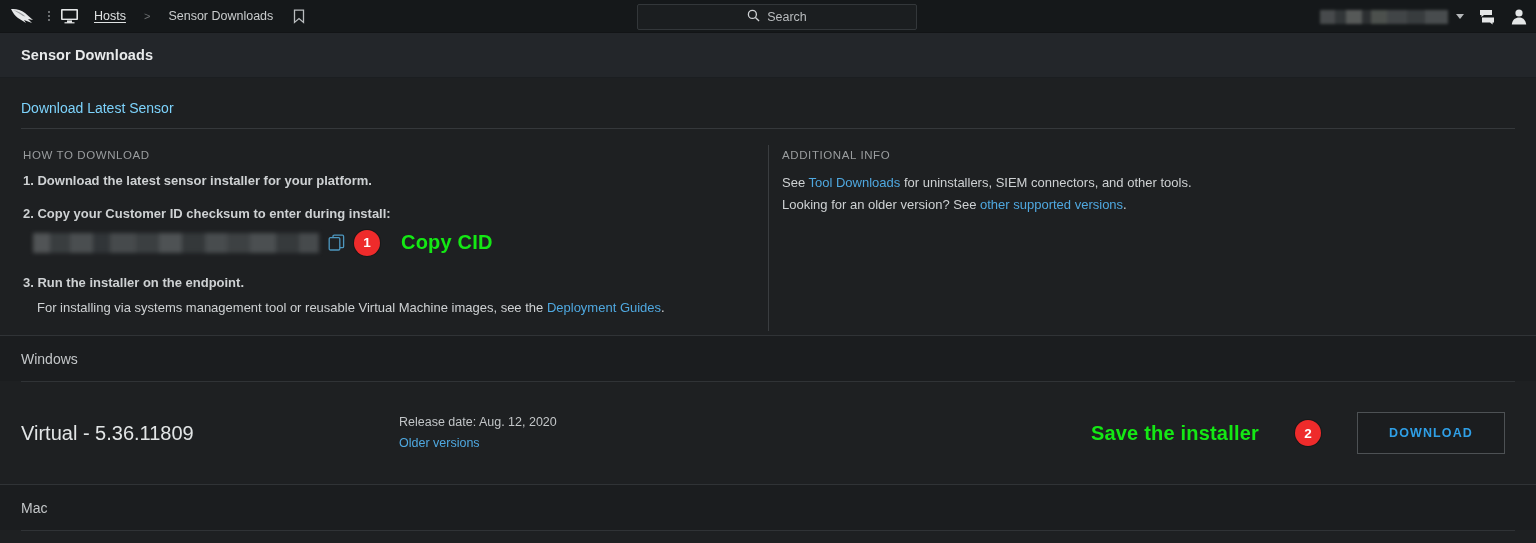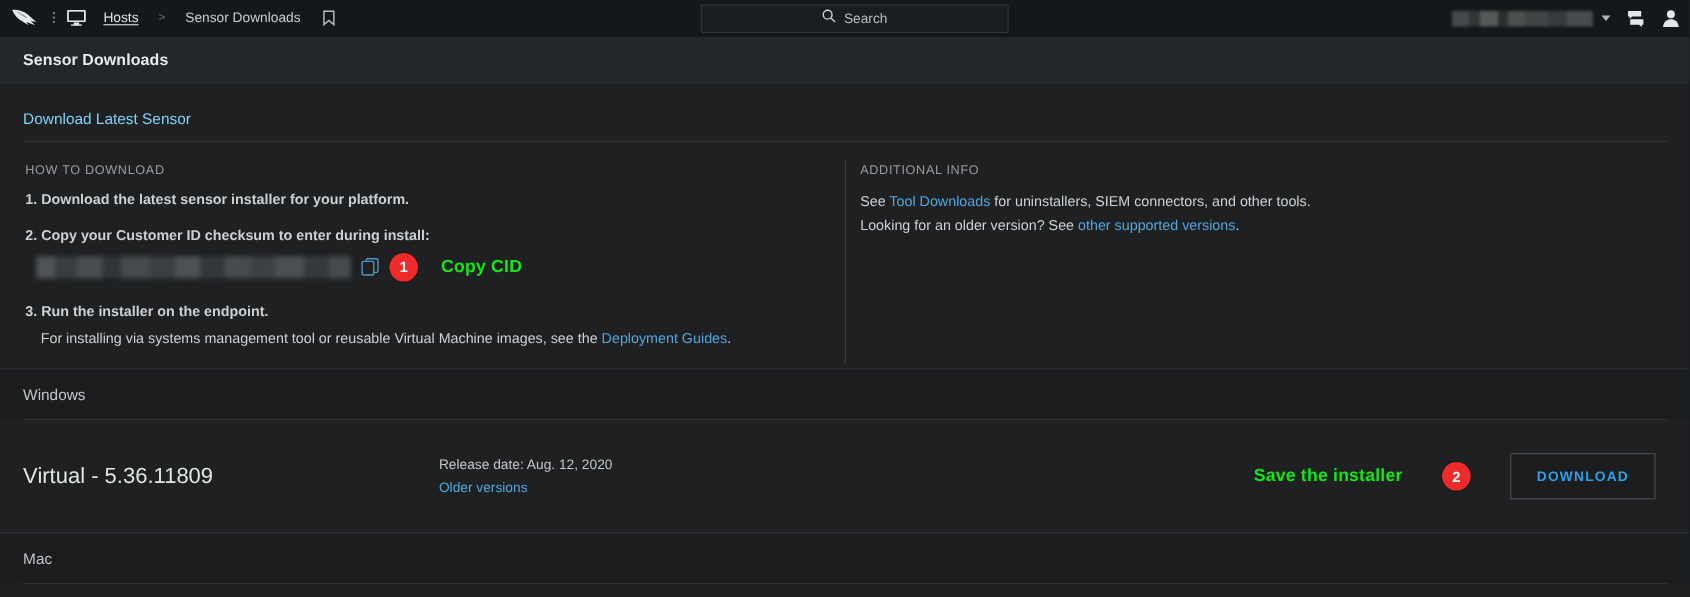--- a/index.html
+++ b/index.html
@@ -127,7 +127,7 @@
     flex: none;
   }
   .annot {
-    color: #14e814; font-size: 16px; font-weight: bold;
+    color: #14e814; font-size: 20px; font-weight: bold;
     letter-spacing: .2px; white-space: nowrap;
   }
 

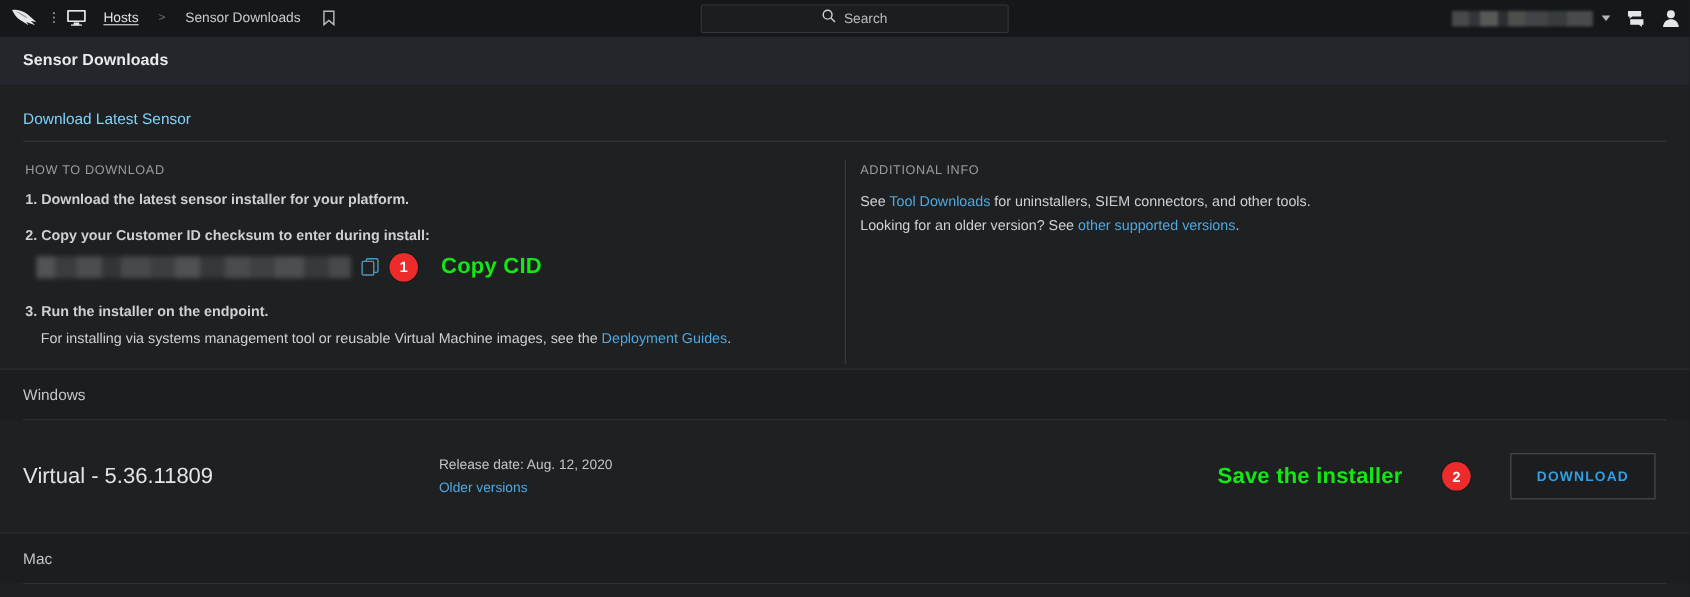--- a/index.html
+++ b/index.html
@@ -161,7 +161,7 @@
     display: flex; align-items: center; gap: 36px;
   }
   .dl-btn {
-    width: 132px; height: 42px;
+    width: 148px; height: 42px;
     background: #1b1d1f;
     border: 1px solid #4d5154;
     border-radius: 0;

